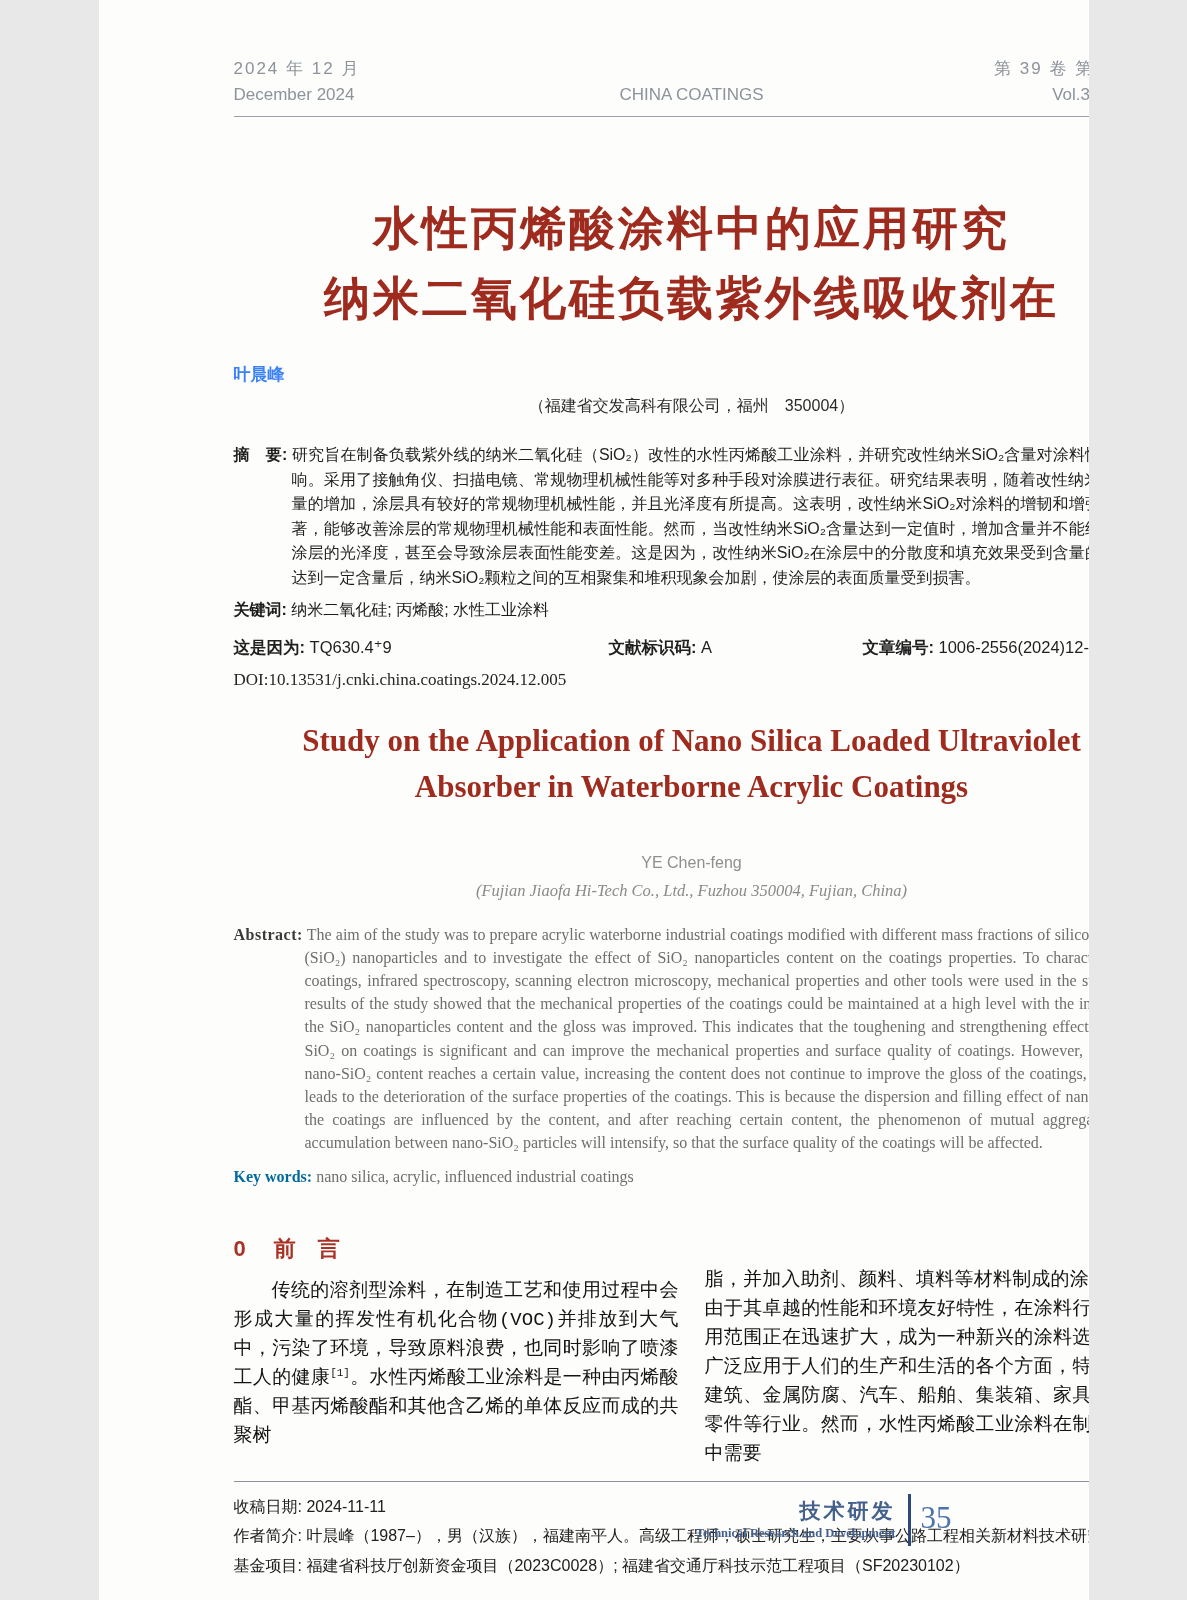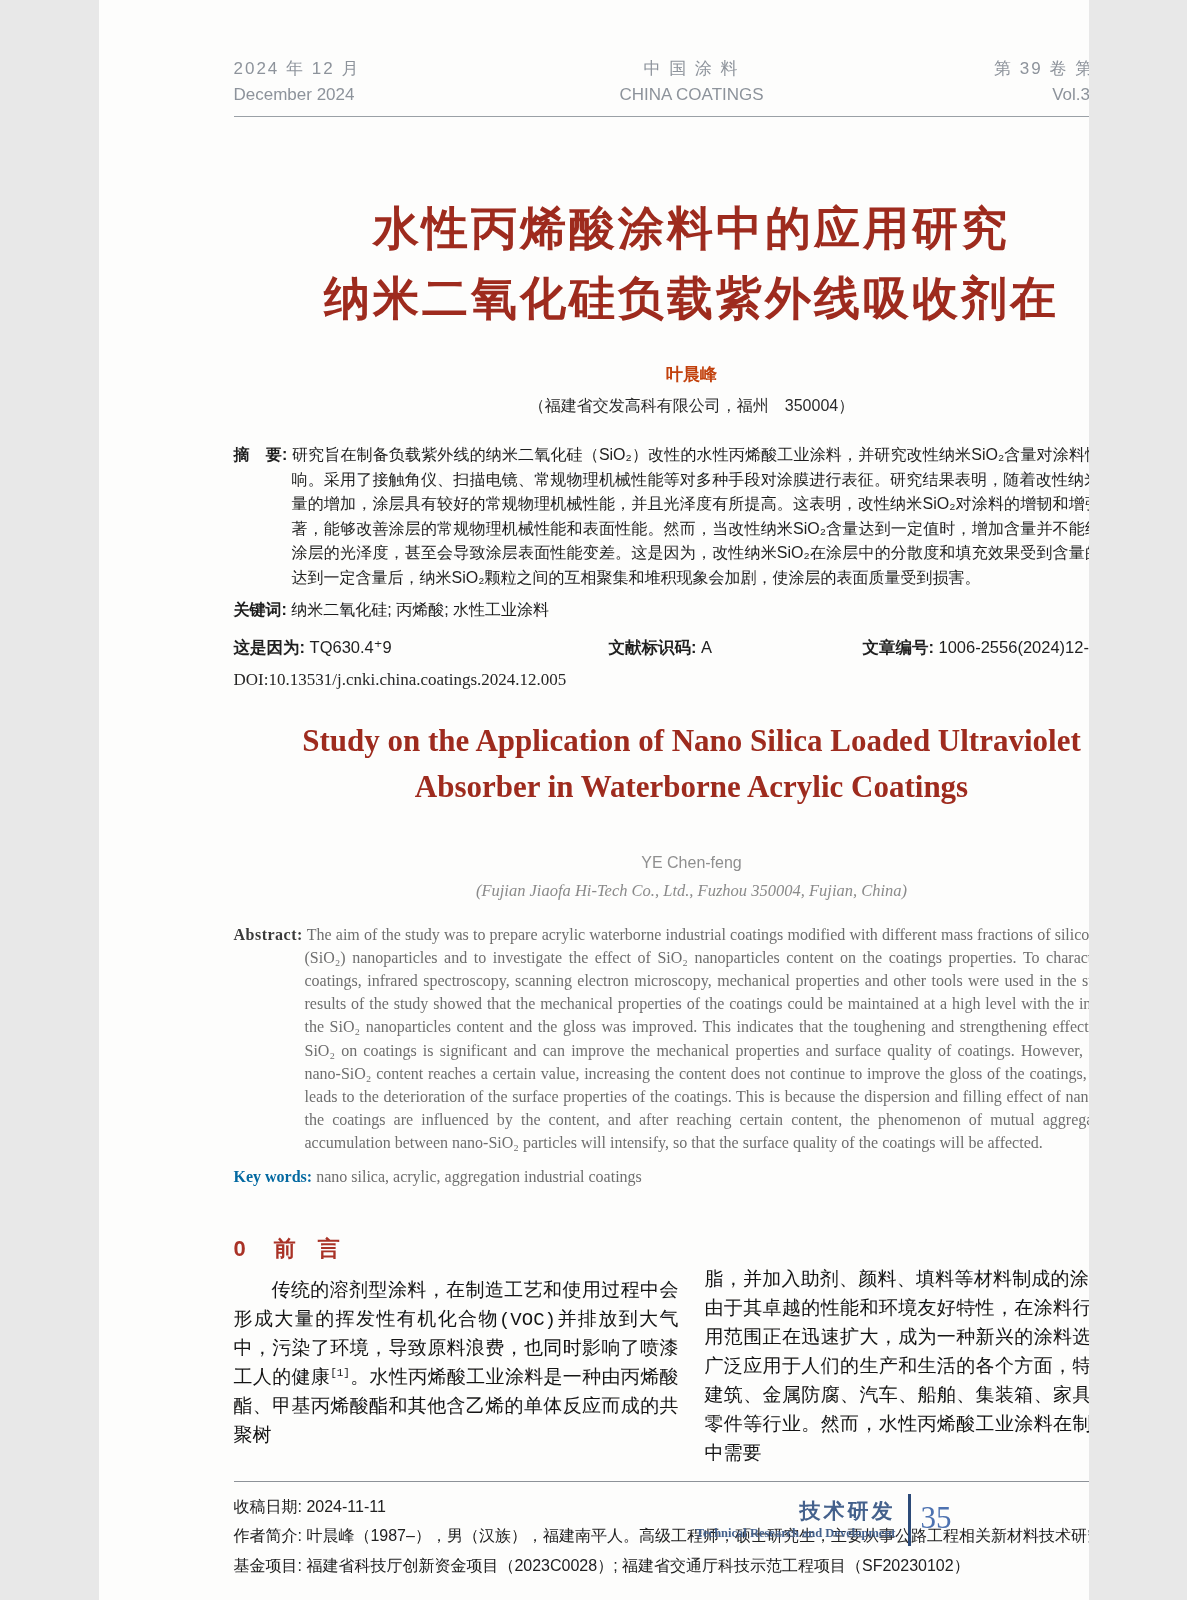--- a/index.html
+++ b/index.html
@@ -132,7 +132,6 @@
         <div>December 2024</div>
       </div>
       <div class="cell c-center">
-        <div class="cn">中 国 涂 料</div>
         <div>CHINA COATINGS</div>
       </div>
       <div class="cell c-right">

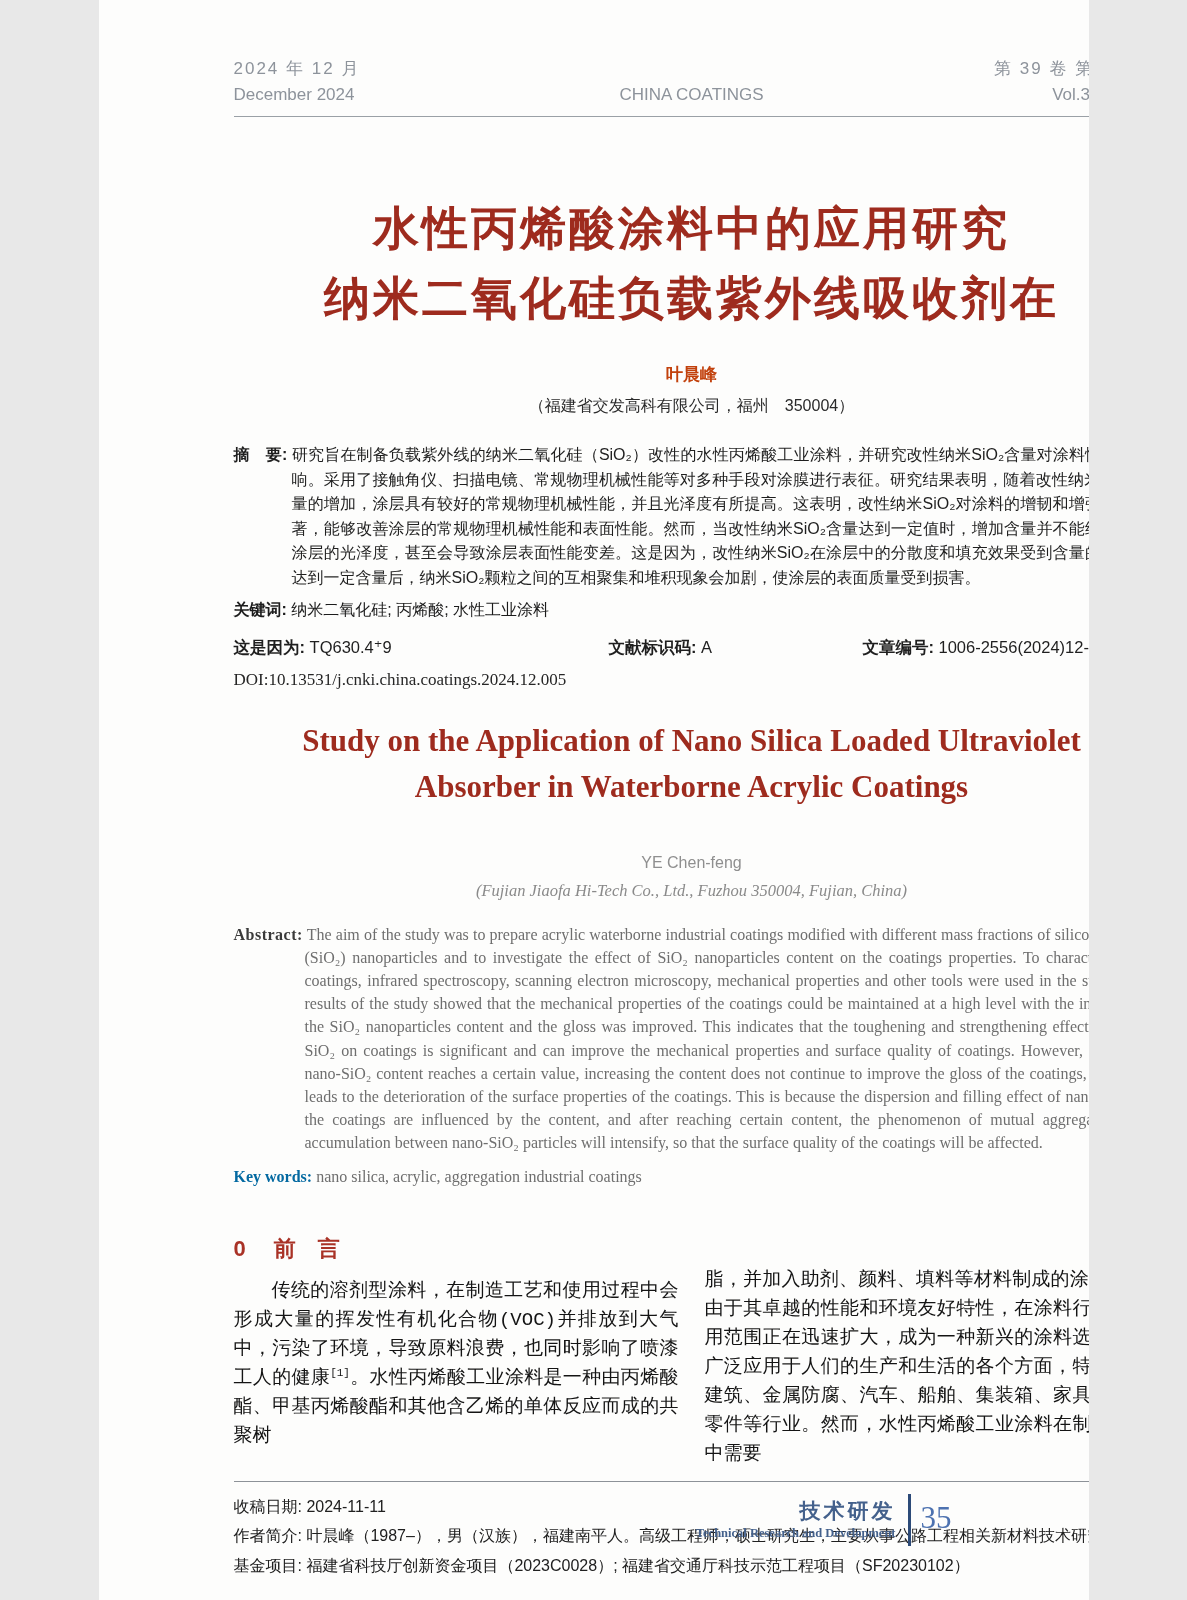--- a/index.html
+++ b/index.html
@@ -33,7 +33,7 @@
     margin-top:76px;text-align:center;
     color:#9e2b1e;font-weight:700;font-size:46px;line-height:70px;letter-spacing:3px;
   }
-  .author-cn{margin-top:30px;text-align:center;font-size:17px;font-weight:700;color:#c2410c;}
+  .author-cn{margin-top:30px;font-size:17px;font-weight:700;color:#3b82f6;}
   .affil-cn{margin-top:10px;text-align:center;font-size:16px;color:#2a2a2a;}
 
   

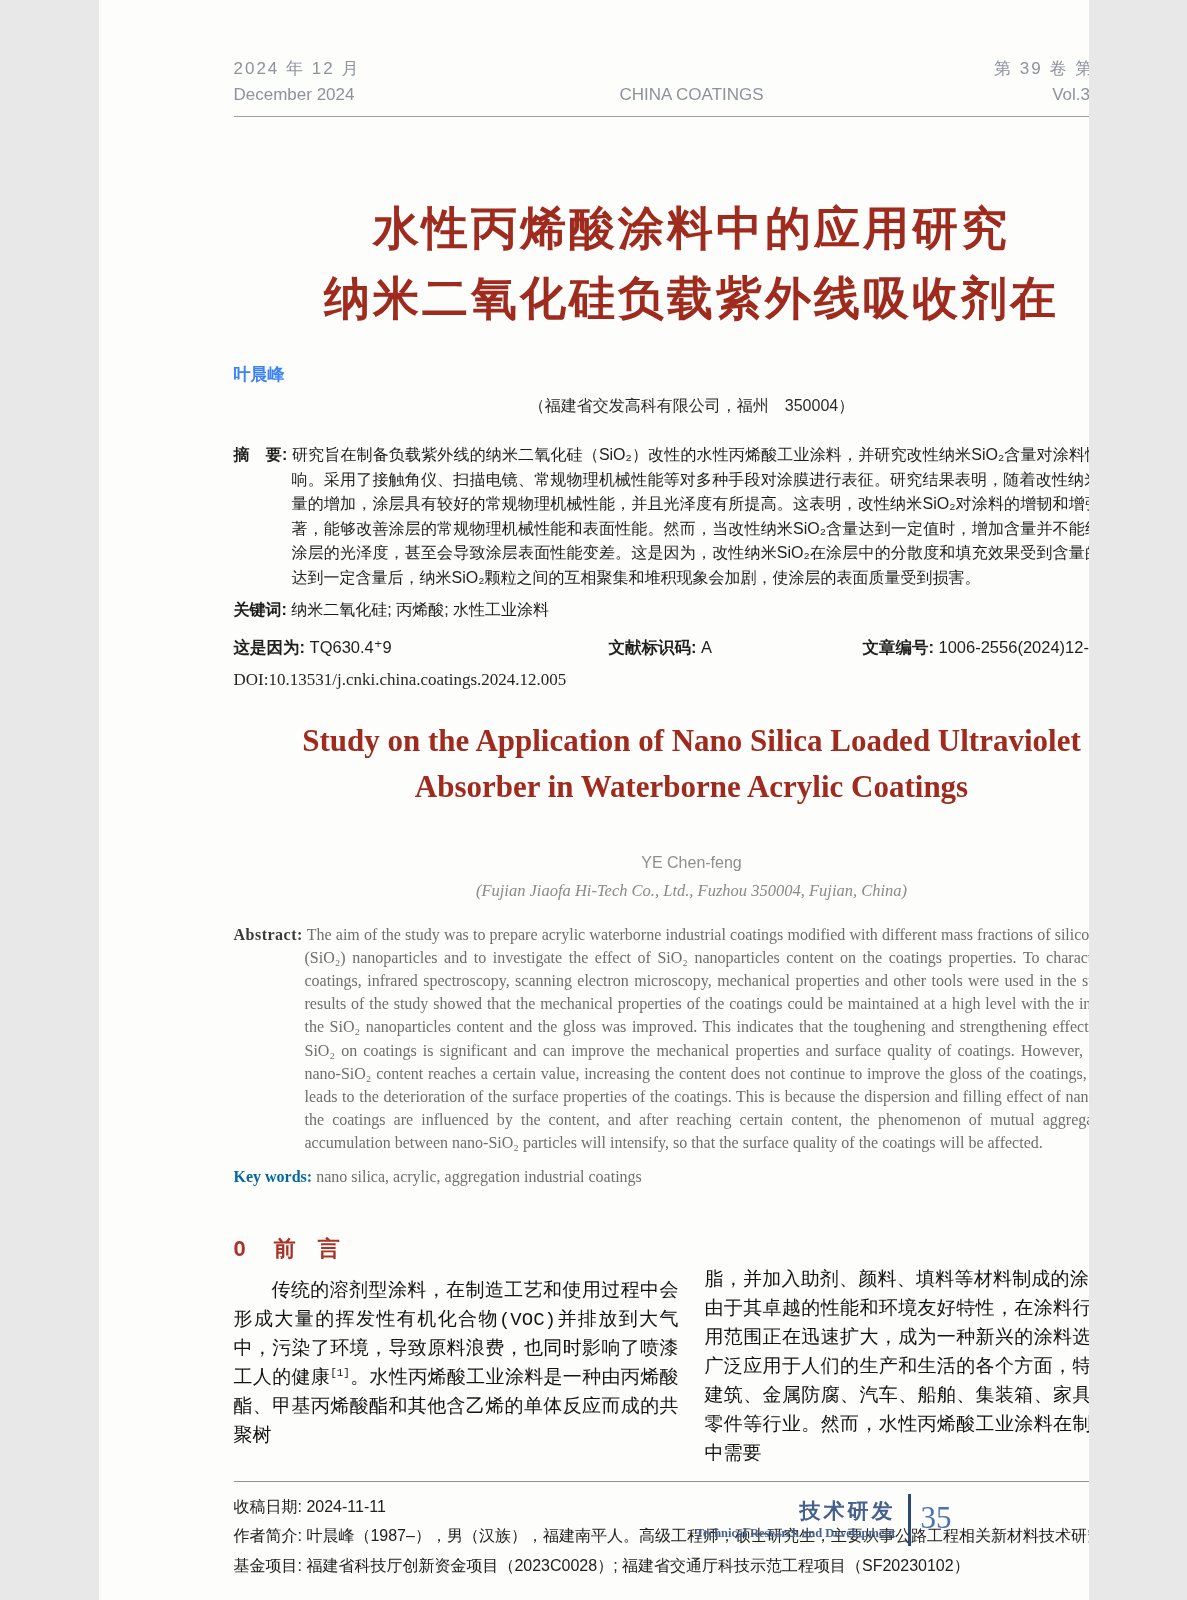--- a/index.html
+++ b/index.html
@@ -170,7 +170,7 @@
 
     <div class="abs-en"><span class="lbl">Abstract:</span> <span>The aim of the study was to prepare acrylic waterborne industrial coatings modified with different mass fractions of silicon dioxide (SiO₂) nanoparticles and to investigate the effect of SiO₂ nanoparticles content on the coatings properties. To characterize the coatings, infrared spectroscopy, scanning electron microscopy, mechanical properties and other tools were used in the study. The results of the study showed that the mechanical properties of the coatings could be maintained at a high level with the increase of the SiO₂ nanoparticles content and the gloss was improved. This indicates that the toughening and strengthening effect of nano-SiO₂ on coatings is significant and can improve the mechanical properties and surface quality of coatings. However, when the nano-SiO₂ content reaches a certain value, increasing the content does not continue to improve the gloss of the coatings, and even leads to the deterioration of the surface properties of the coatings. This is because the dispersion and filling effect of nano-SiO₂ in the coatings are influenced by the content, and after reaching certain content, the phenomenon of mutual aggregation and accumulation between nano-SiO₂ particles will intensify, so that the surface quality of the coatings will be affected.</span></div>
 
-    <div class="kw-en"><span class="lbl">Key words:</span> <span>nano silica, acrylic, aggregation industrial coatings</span></div>
+    <div class="kw-en"><span class="lbl">Key words:</span> <span>nano silica, acrylic, influenced industrial coatings</span></div>
 
     <div class="columns">
       <div class="col col-left">

